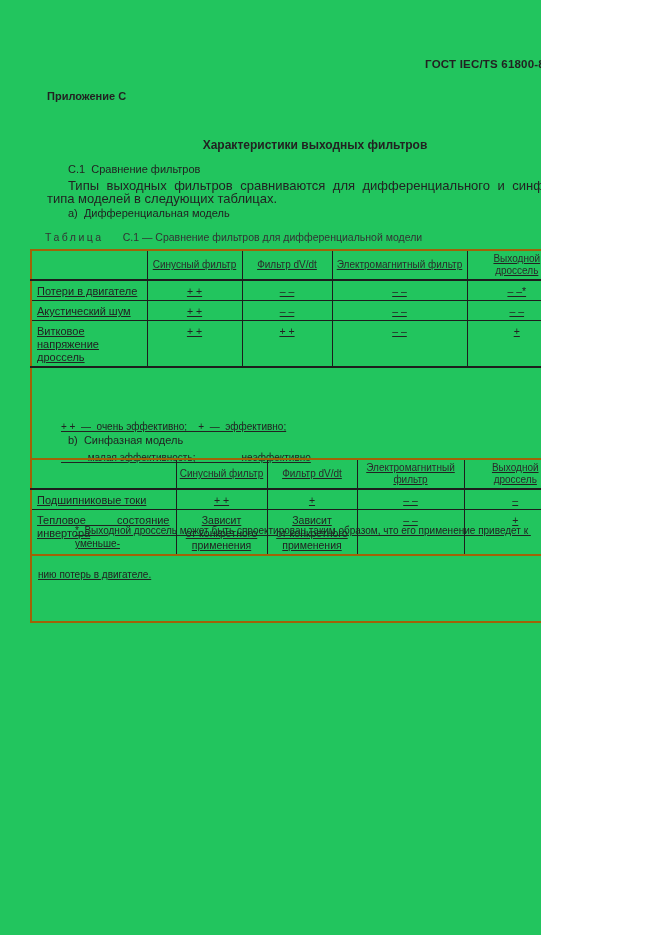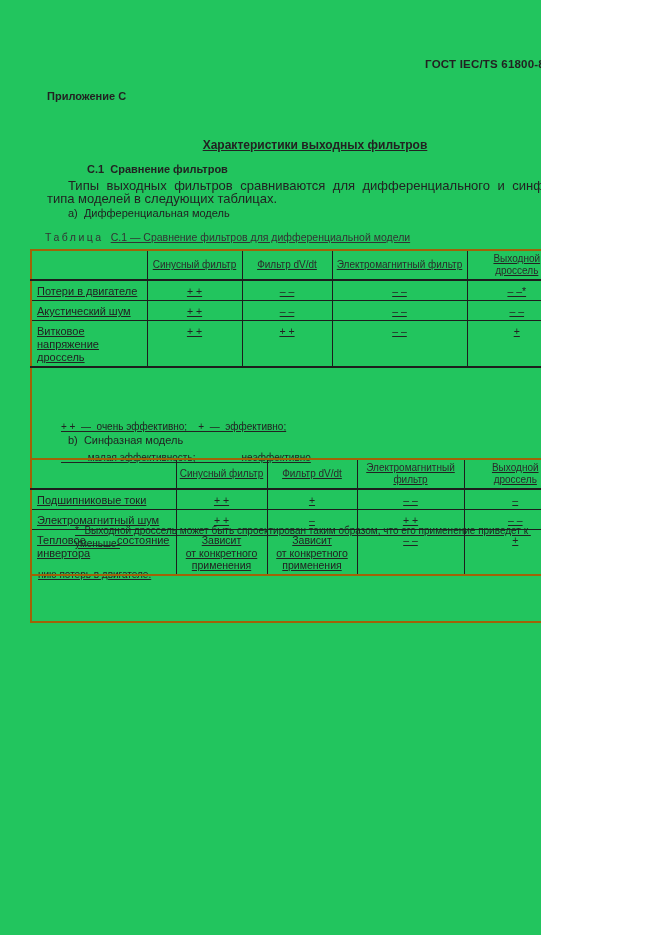--- a/index.html
+++ b/index.html
@@ -15,7 +15,7 @@
   .annex-line1 { font-weight: bold; }
 
   .title { position: absolute; top: 138px; left: 47px; width: 536px; text-align: center;
-    font-weight: bold; font-size: 12px; text-decoration: underline; }
+    font-weight: bold; font-size: 12px; }
 
   .section { position: absolute; top: 163px; left: 68px; font-weight: bold; font-size: 11px;
     white-space: pre-wrap; margin-left: 19px; }

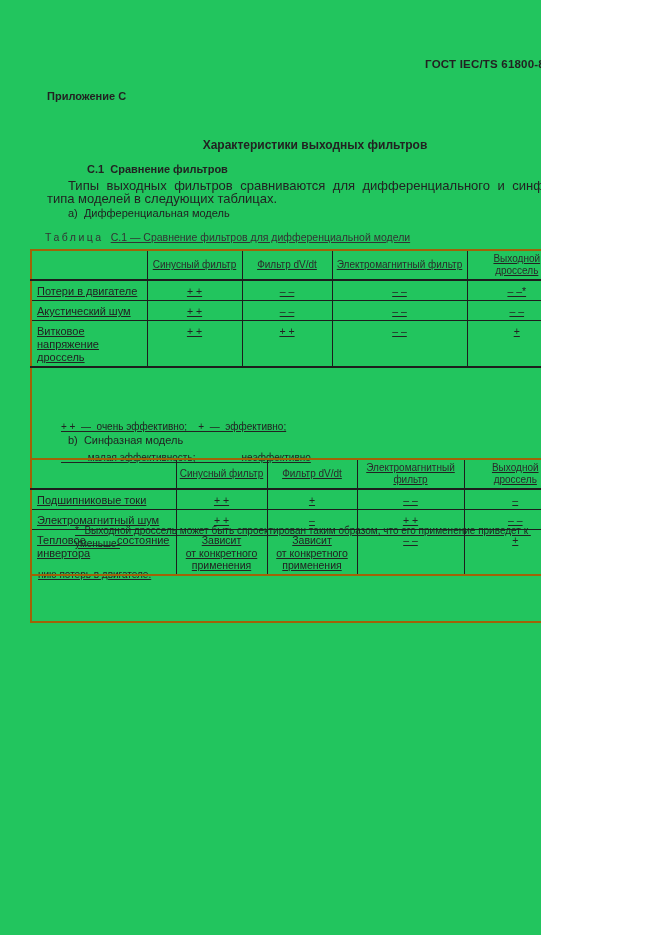--- a/index.html
+++ b/index.html
@@ -17,8 +17,8 @@
   .title { position: absolute; top: 138px; left: 47px; width: 536px; text-align: center;
     font-weight: bold; font-size: 12px; }
 
-  .section { position: absolute; top: 163px; left: 68px; font-weight: bold; font-size: 11px;
-    white-space: pre-wrap; margin-left: 19px; }
+  .section { position: absolute; top: 163px; left: 68px; font-weight: normal; font-size: 11px;
+    white-space: pre-wrap; }
 
   .para { position: absolute; top: 179px; left: 47px; width: 536px; font-size: 13px;
     line-height: 13px; text-align: justify; text-indent: 21px; }

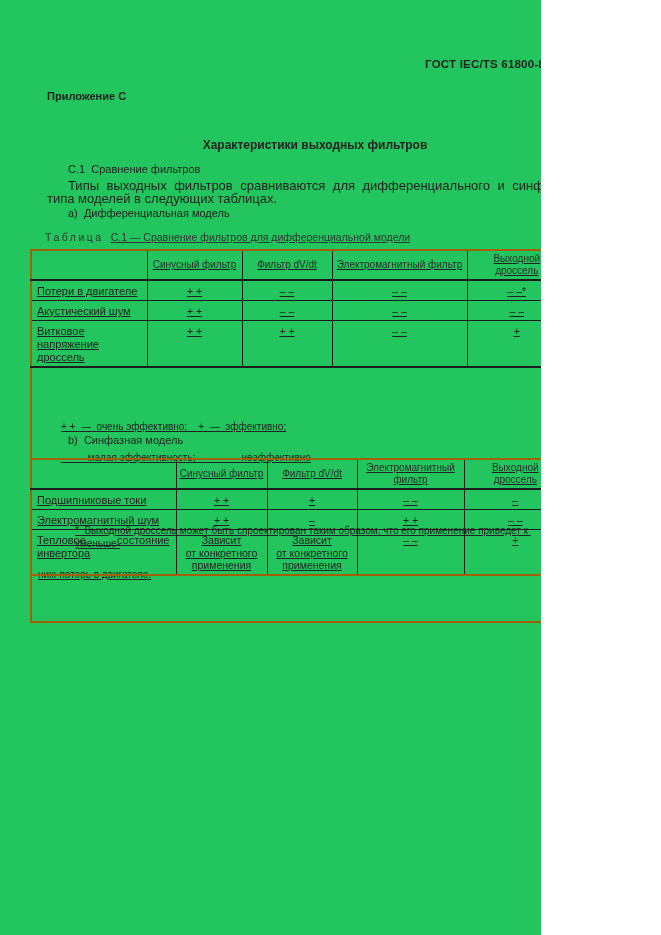--- a/index.html
+++ b/index.html
@@ -30,7 +30,7 @@
   .caption { position: absolute; left: 45px; width: 560px; font-size: 10.5px; color: #333; }
   .caption-c1 { top: 231px; }
   .caption-c2 { top: 439px; }
-  .caption .tword { letter-spacing: 2.5px; margin-right: 7px; }
+  .caption .tword { letter-spacing: 2.5px; margin-right: 19px; }
   .caption .crest { white-space: pre-wrap; text-decoration: underline; }
 
   table.tbl { position: absolute; left: 30px; border-collapse: collapse; table-layout: fixed;

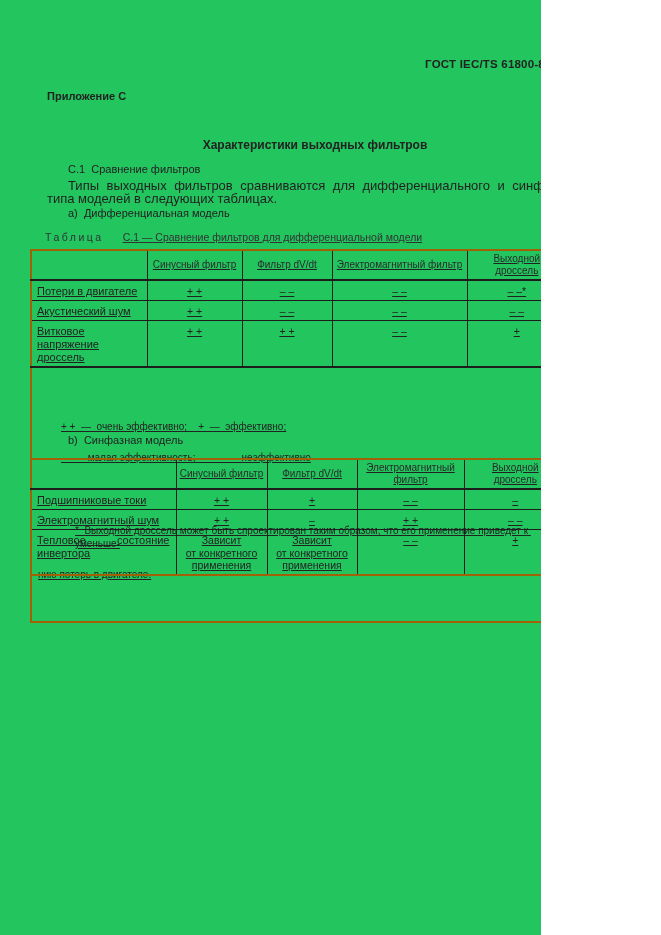--- a/index.html
+++ b/index.html
@@ -31,7 +31,7 @@
   .caption-c1 { top: 231px; }
   .caption-c2 { top: 439px; }
   .caption .tword { letter-spacing: 2.5px; margin-right: 19px; }
-  .caption .crest { white-space: pre-wrap; text-decoration: underline; }
+  .caption .crest { white-space: pre-wrap; }
 
   table.tbl { position: absolute; left: 30px; border-collapse: collapse; table-layout: fixed;
     width: 536px; border: 2px solid #a16207; text-decoration: underline; }

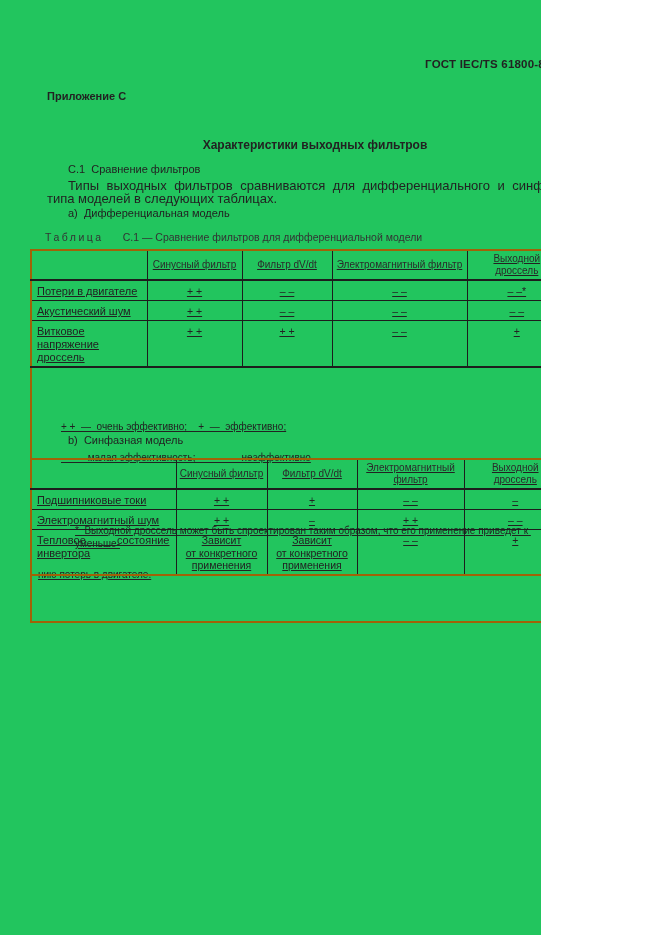--- a/index.html
+++ b/index.html
@@ -174,13 +174,6 @@
         <td class="val">– –</td>
         <td class="val">–</td>
       </tr>
-      <tr class="r2">
-        <td class="lbl">Электромагнитный шум</td>
-        <td class="val">+ +</td>
-        <td class="val">–</td>
-        <td class="val">+ +</td>
-        <td class="val">– –</td>
-      </tr>
       <tr class="r3">
         <td class="lbl">Тепловое состояние инвер­тора</td>
         <td class="val">Зависит

